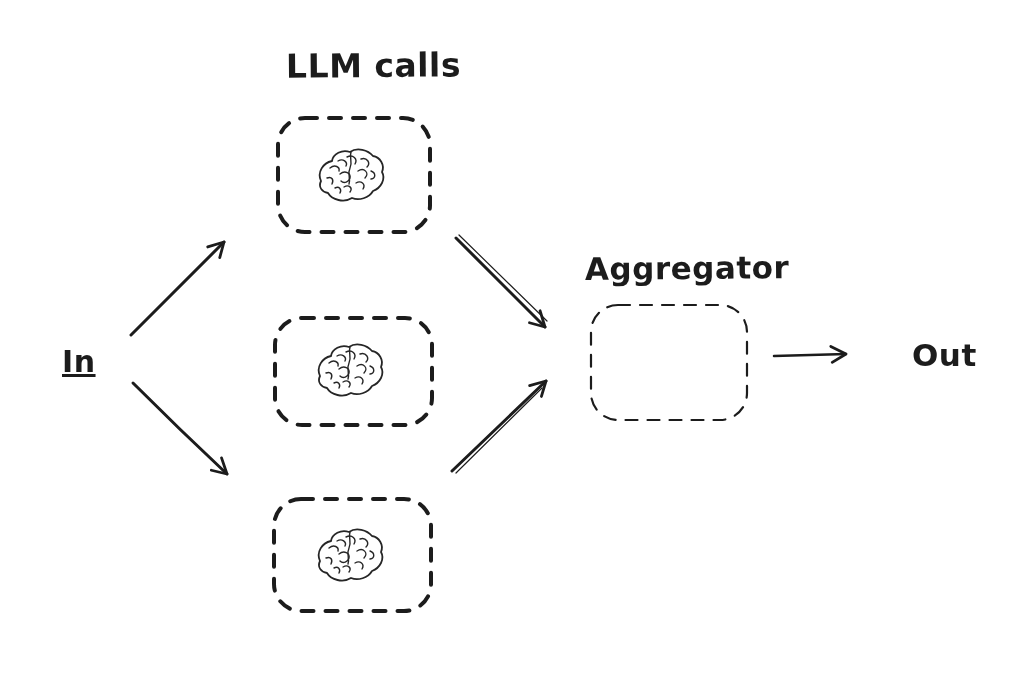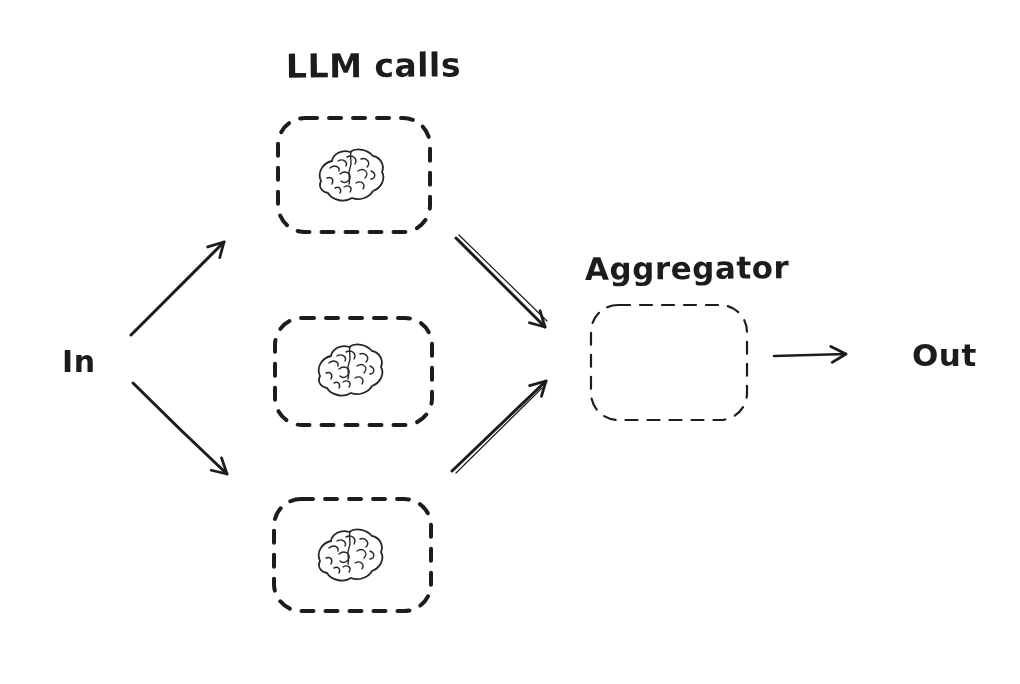--- a/index.html
+++ b/index.html
@@ -29,7 +29,7 @@
     user-select: none;
   }
   .label-title   { left: 286px; top: 46px;  font-size: 33px; transform: rotate(-0.5deg); }
-  .label-in      { left: 62px;  top: 344px; font-size: 30px; }
+  .label-in      { left: 62px;  top: 344px; font-size: 30px; text-decoration: underline; }
   .label-agg     { left: 585px; top: 250px; font-size: 31px; transform: rotate(-0.5deg); }
   .label-out     { left: 872px; top: 337px; font-size: 31px; margin-left: 40px; }
 

